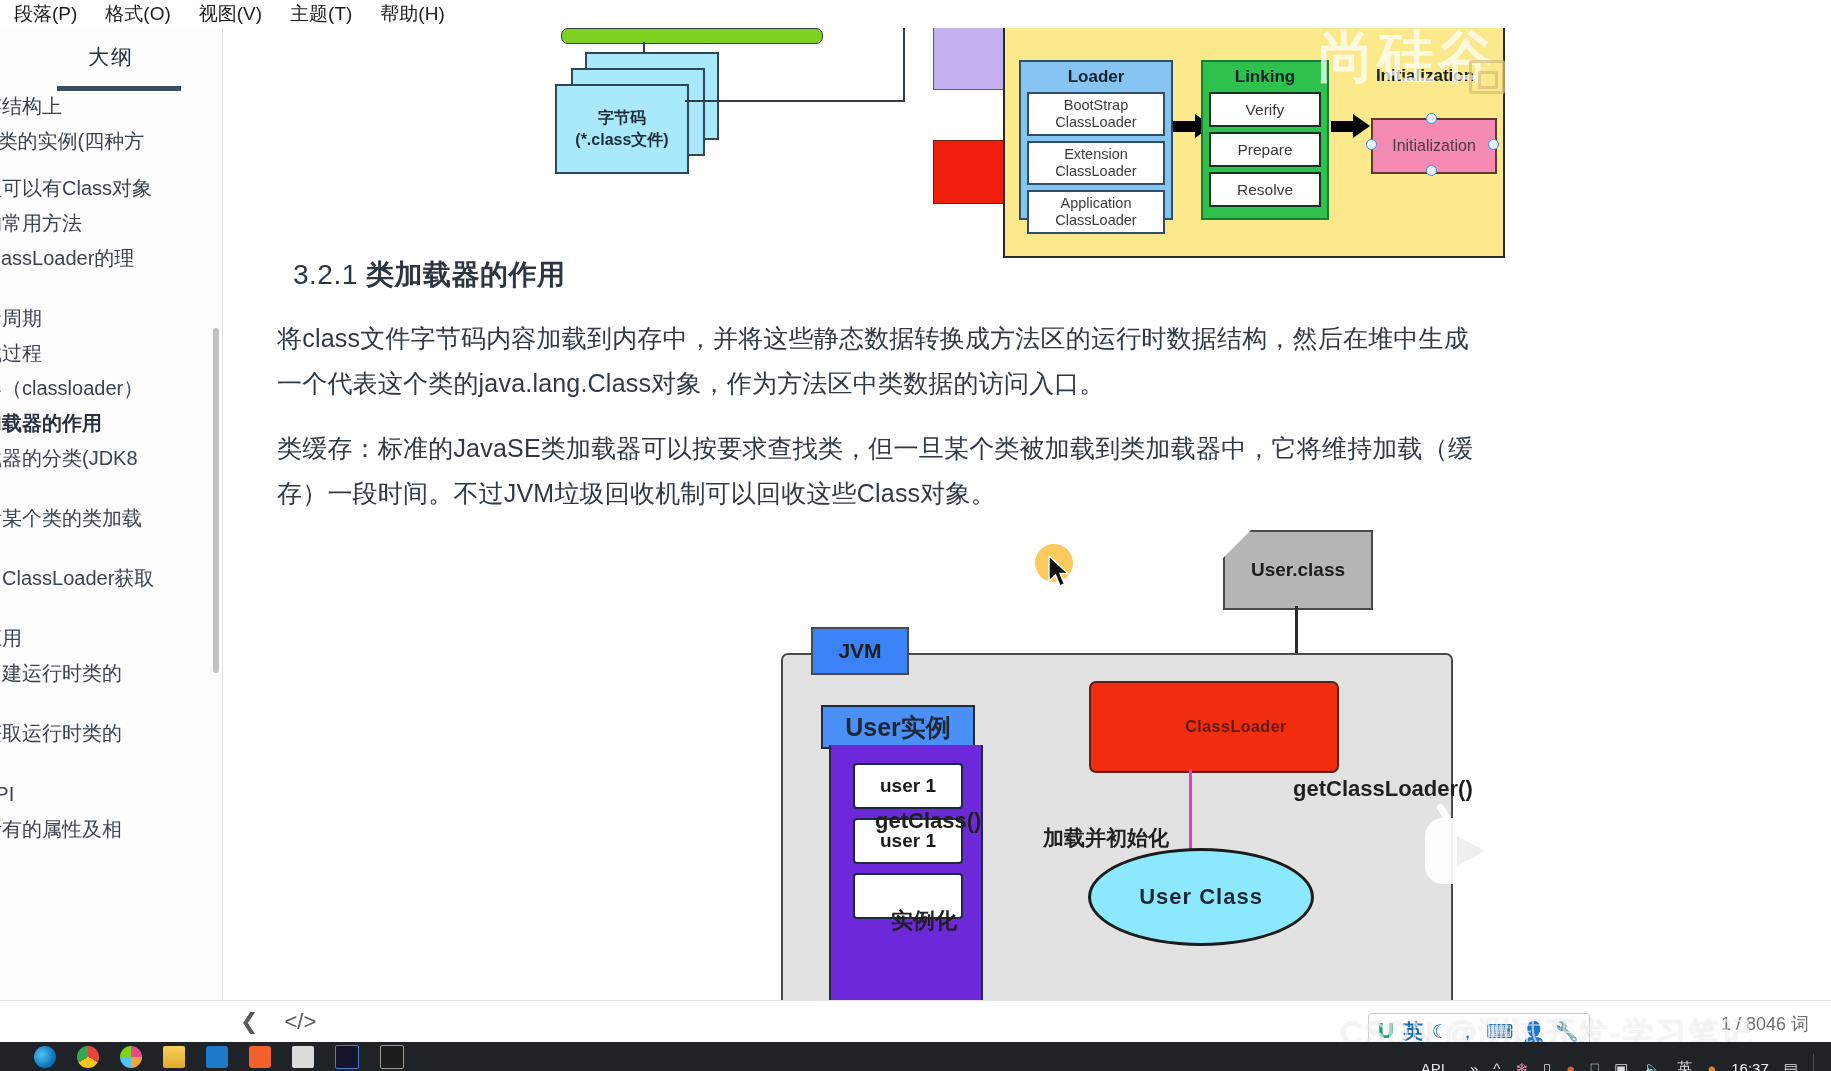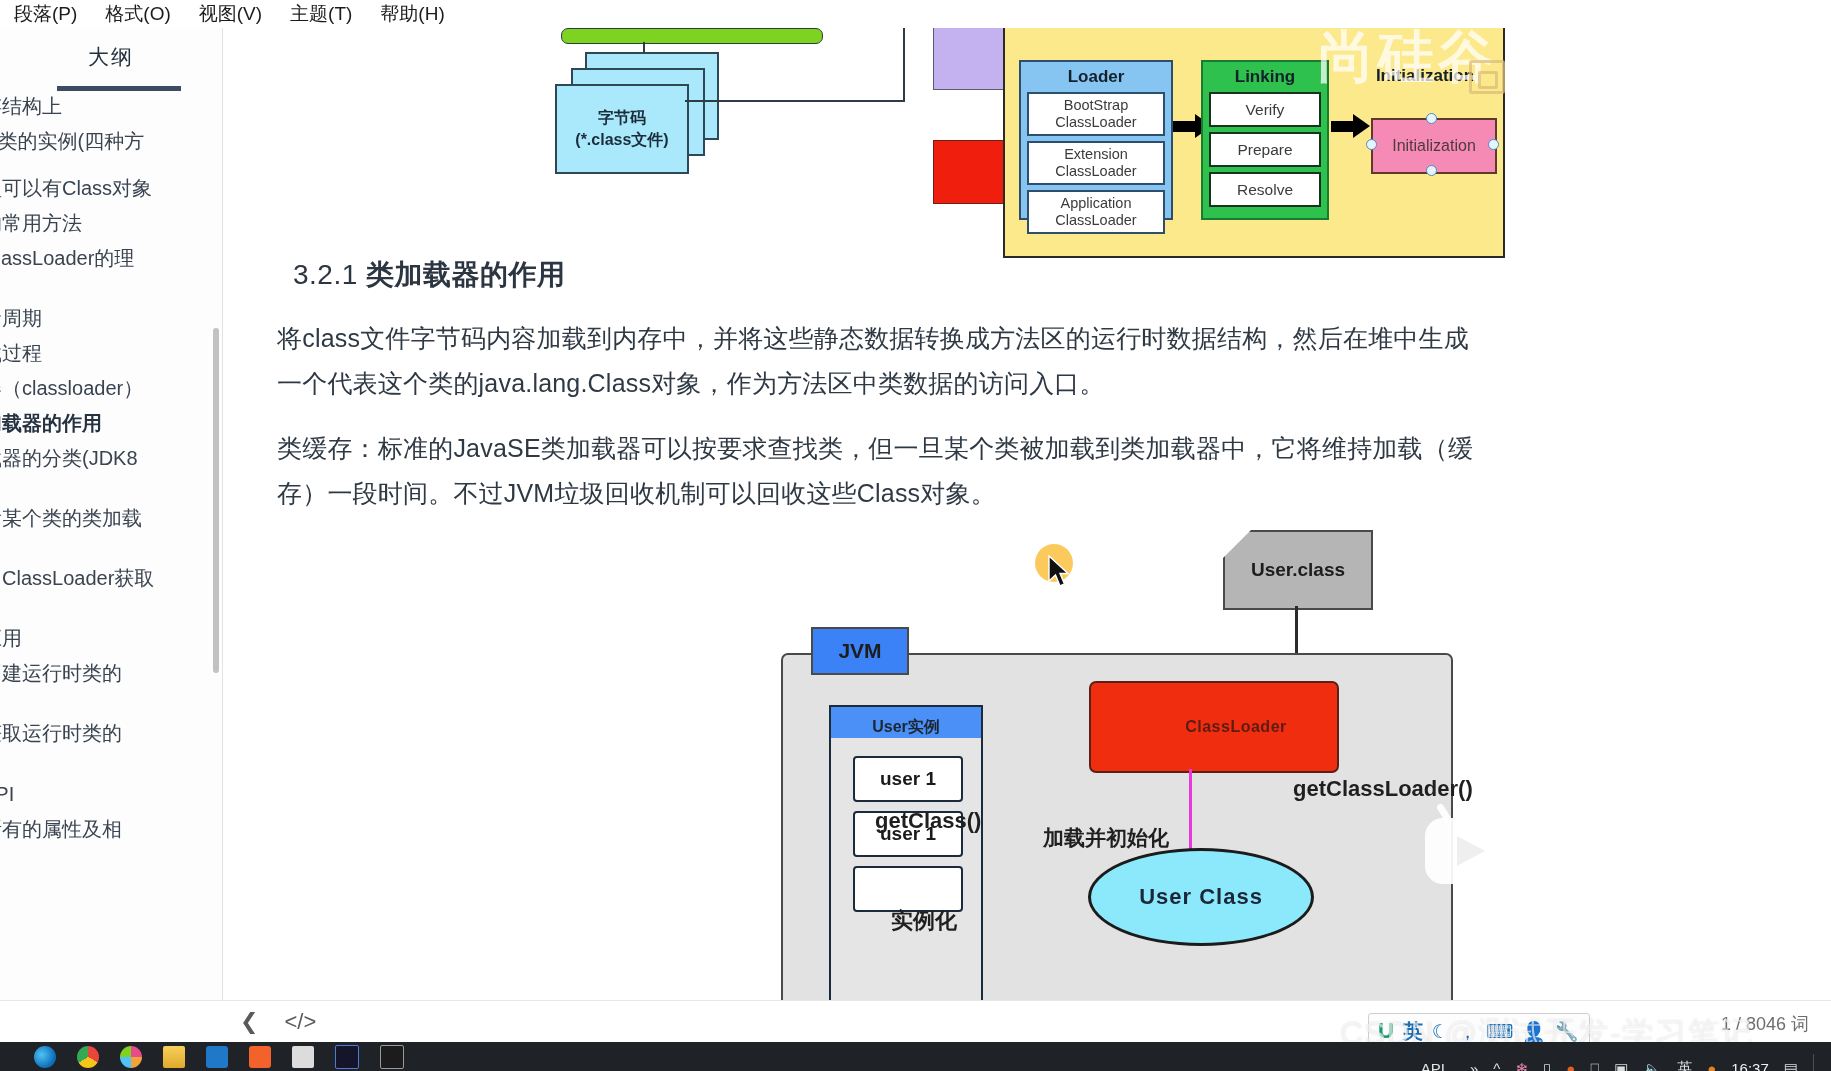--- a/index.html
+++ b/index.html
@@ -176,10 +176,10 @@
     font-size:21px;font-weight:bold;color:#1d1d1d;
   }
   .userinst{
-    position:absolute;left:276px;top:197px;width:150px;height:40px;
+    position:absolute;left:268px;top:197px;width:150px;height:40px;
     background:#4a90f7;border:2.5px solid #1b2b3b;
     display:flex;align-items:center;justify-content:center;
-    font-size:16px;font-weight:bold;color:#1d2633;
+    font-size:25px;font-weight:bold;color:#1d2633;
   }
   .userinst-body{
     position:absolute;left:276px;top:230px;width:150px;height:263px;

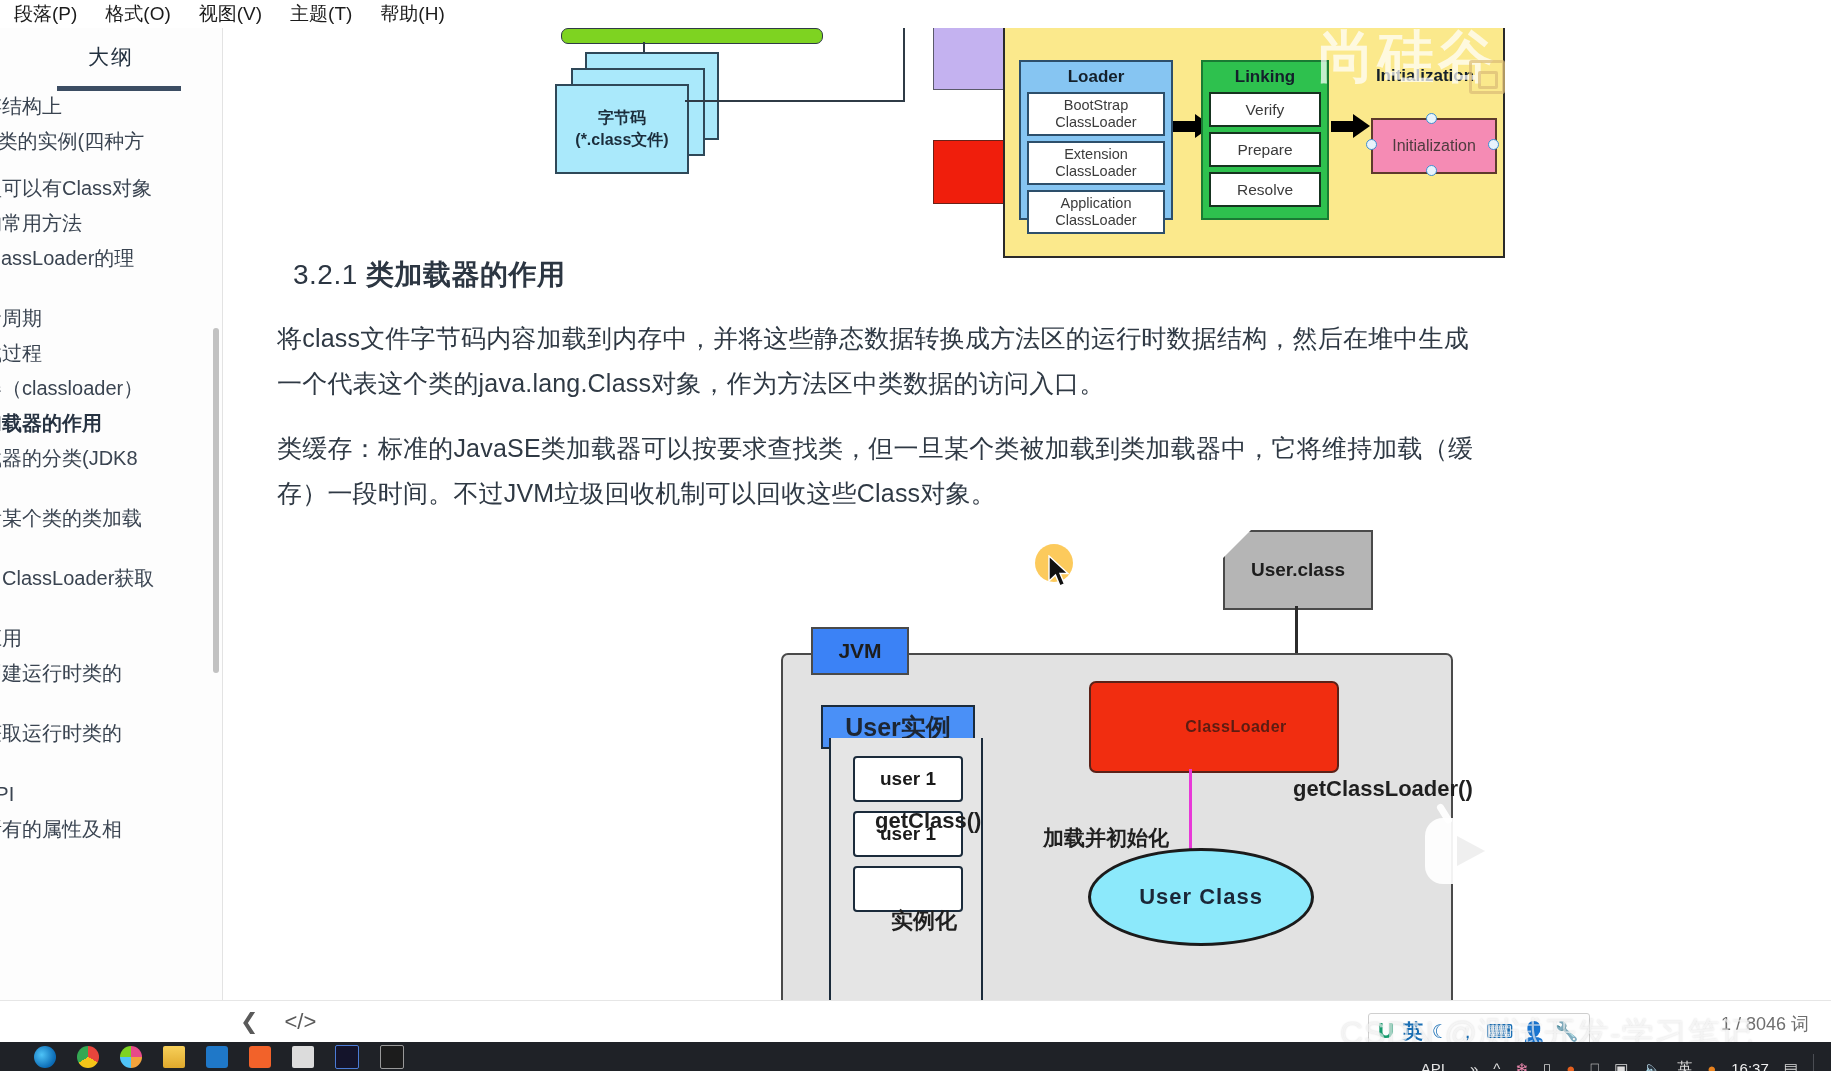--- a/index.html
+++ b/index.html
@@ -182,8 +182,8 @@
     font-size:25px;font-weight:bold;color:#1d2633;
   }
   .userinst-body{
-    position:absolute;left:276px;top:230px;width:150px;height:263px;
-    background:#e5e5e5;border:2.5px solid #1b2b3b;border-top:none;
+    position:absolute;left:276px;top:237px;width:150px;height:263px;
+    background:#6d28d9;border:2.5px solid #1b2b3b;border-top:none;
   }
   .ubox{
     position:absolute;left:22px;width:106px;height:42px;background:#ffffff;

